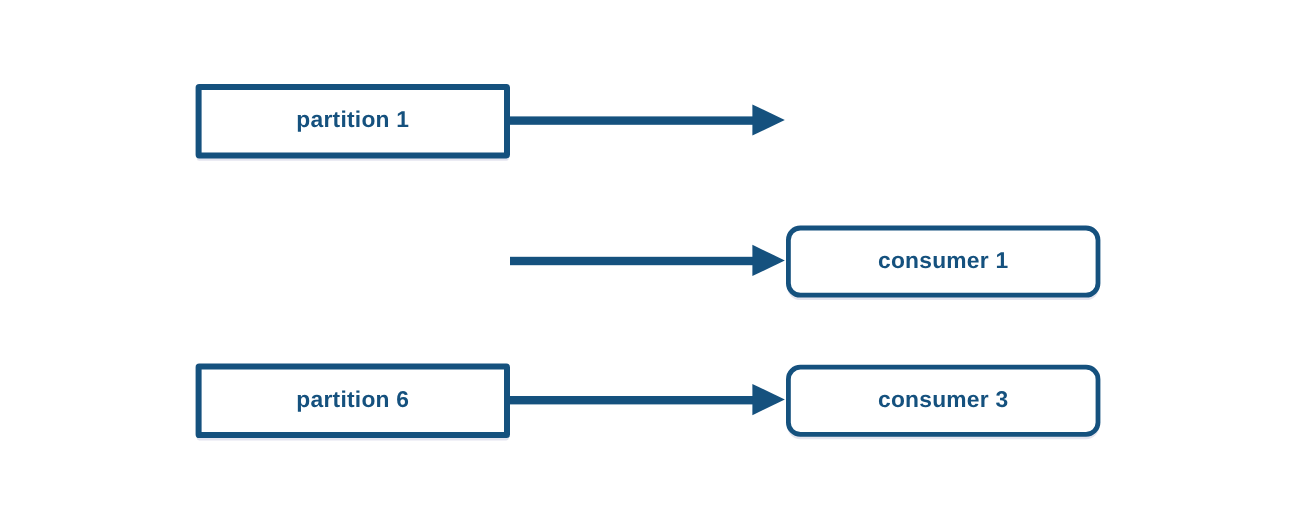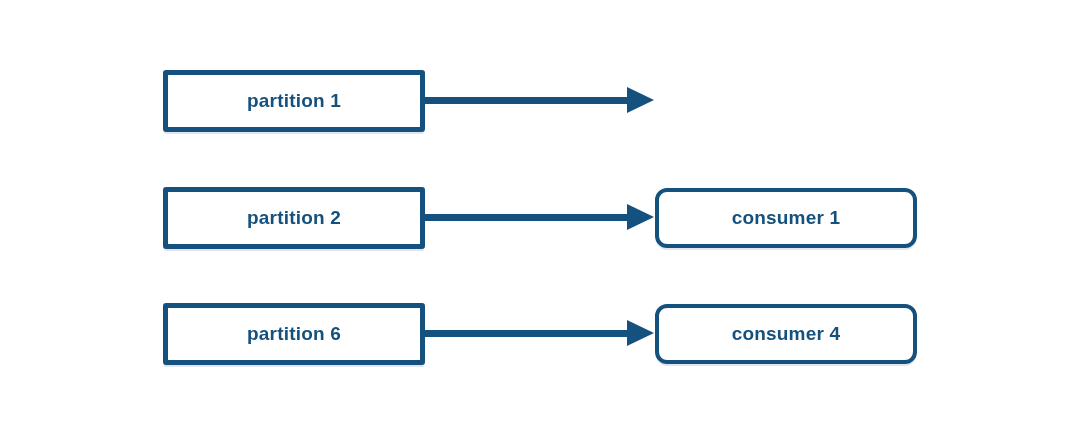--- a/index.html
+++ b/index.html
@@ -87,9 +87,6 @@
   </div>
 
   <div class="row">
-    <div class="node partition">
-      <span>partition 2</span>
-    </div>
     <div class="arrow-line"></div>
     <div class="arrow-head"></div>
     <div class="node consumer">

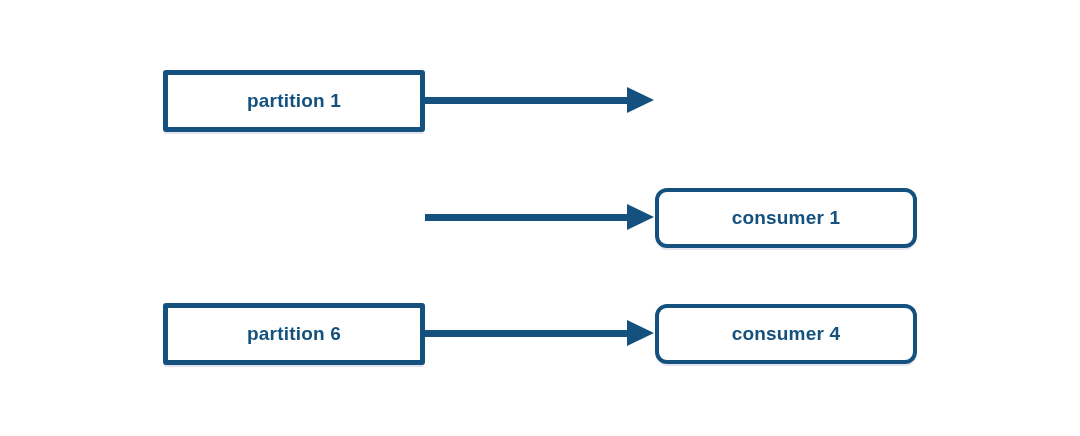--- a/index.html
+++ b/index.html
@@ -101,7 +101,7 @@
     <div class="arrow-line"></div>
     <div class="arrow-head"></div>
     <div class="node consumer">
-      <span>consumer 4</span>
+      <span>consumer 3</span>
     </div>
   </div>
 

